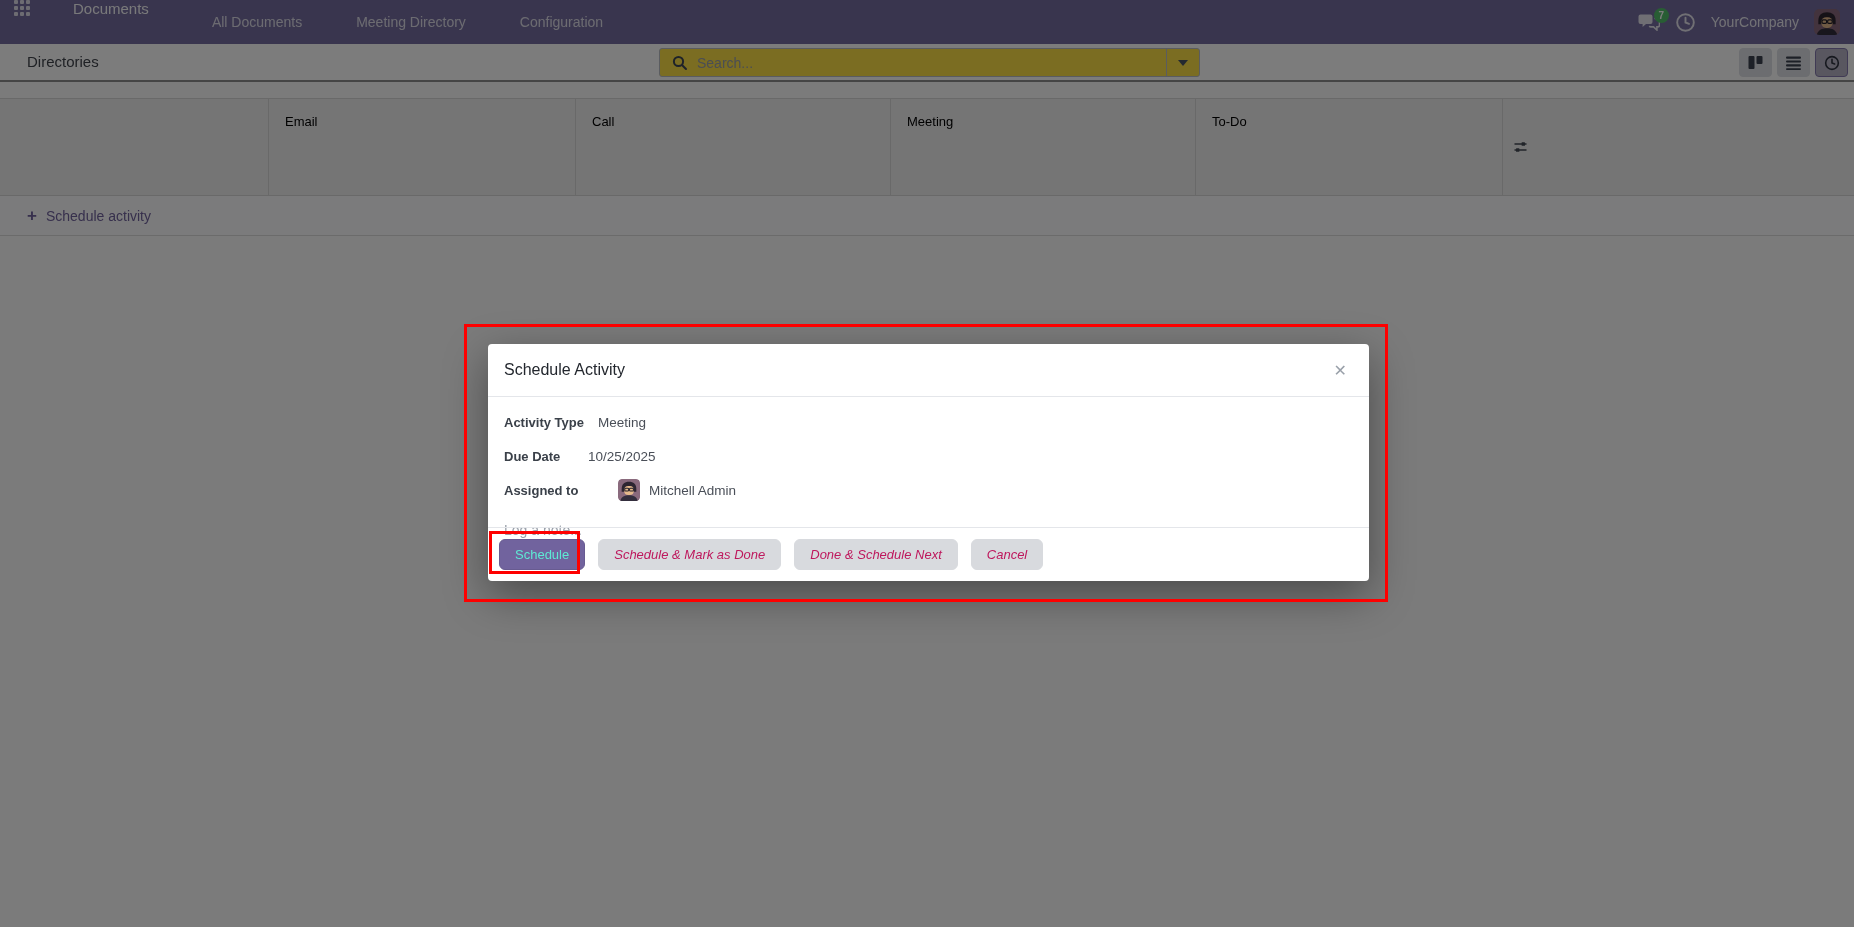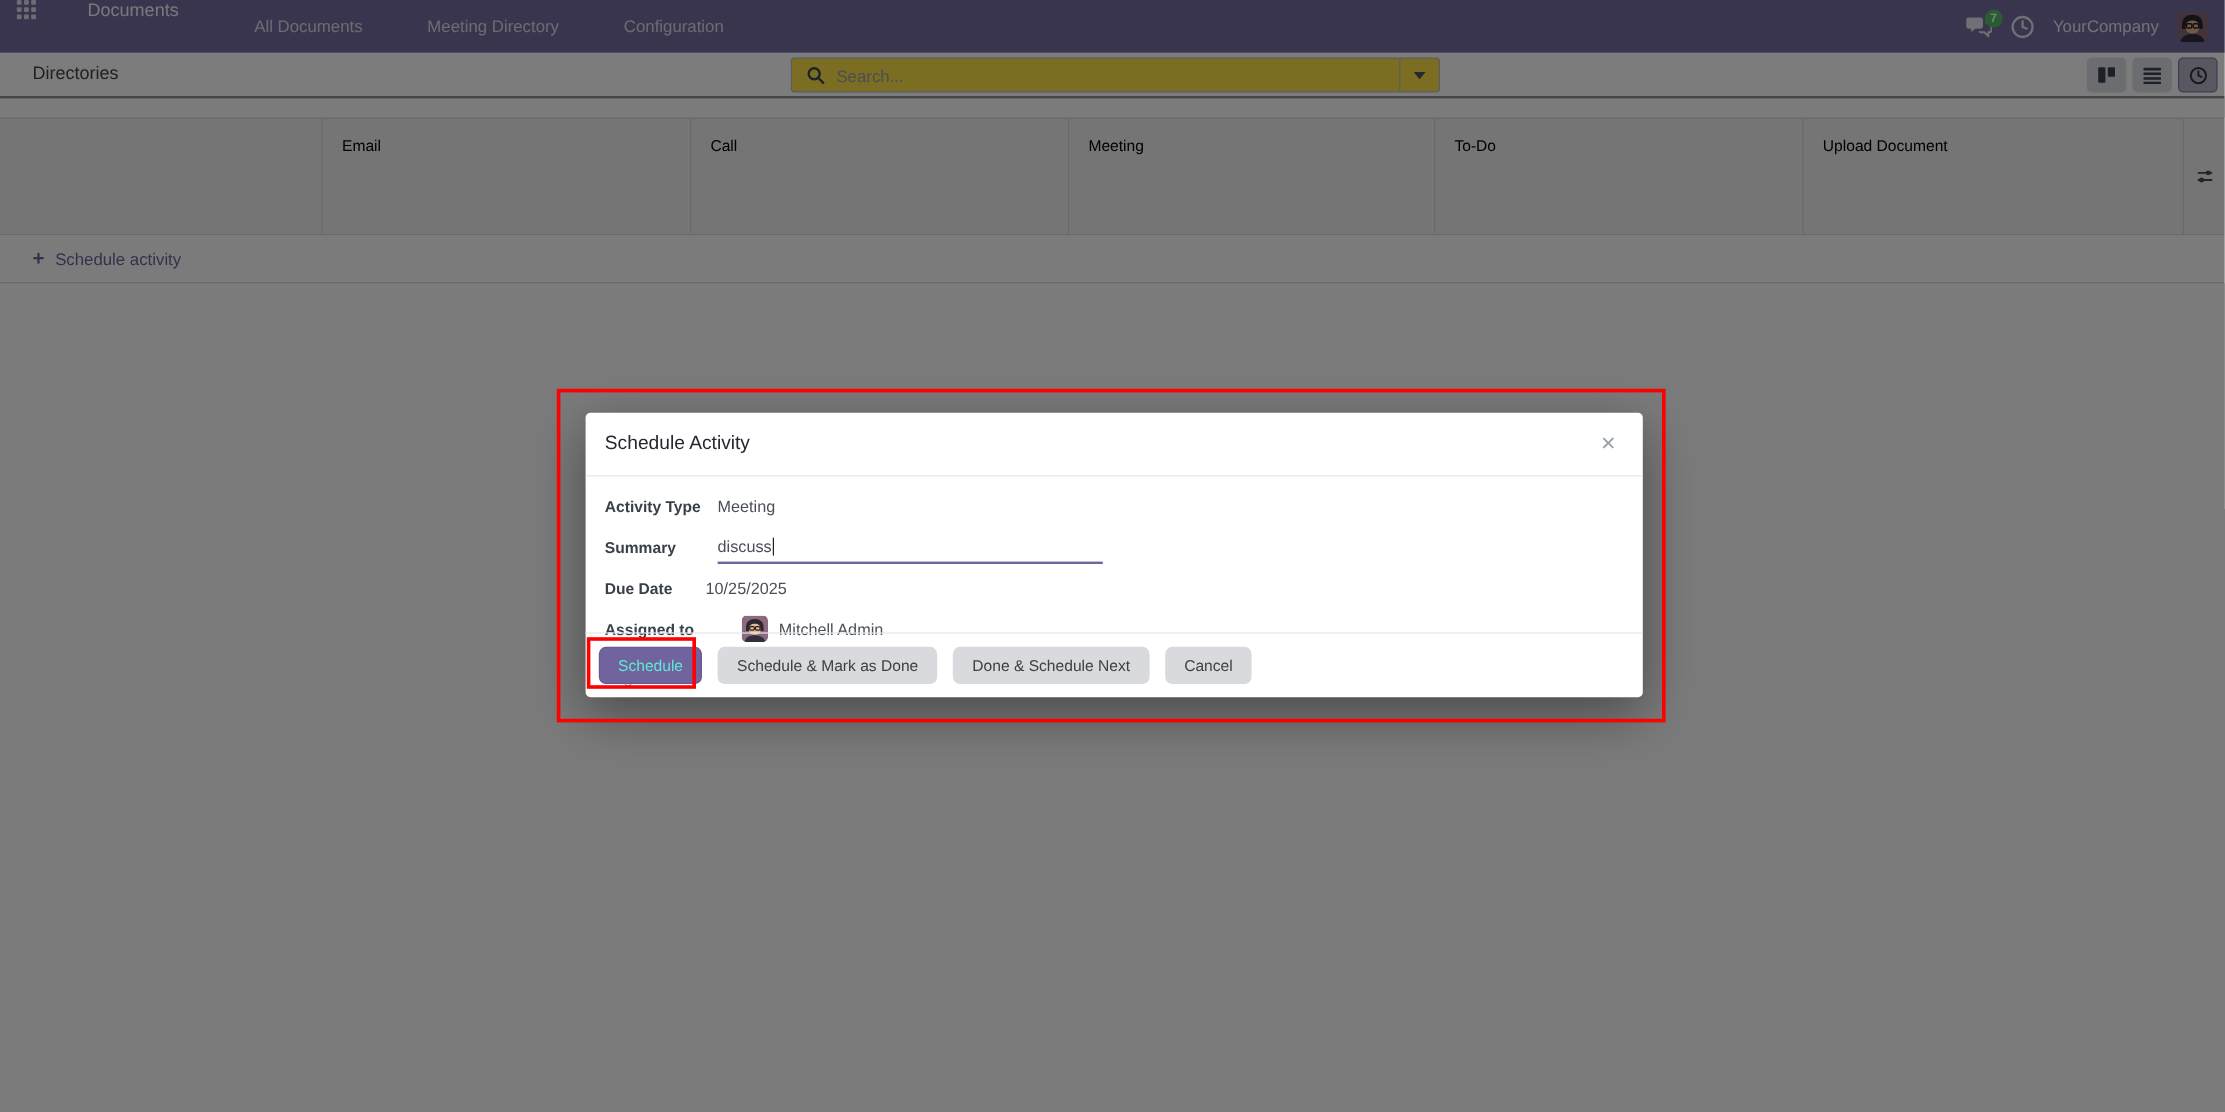--- a/index.html
+++ b/index.html
@@ -191,7 +191,6 @@
       <div class="th c2">Call</div>
       <div class="th c3">Meeting</div>
       <div class="th c4">To-Do</div>
-      <div class="th c5">Upload Document</div>
       <div class="th c6">
         <span>
           <svg width="15" height="14" viewBox="0 0 15 14" stroke="#454b54" stroke-width="1.5" fill="#454b54">

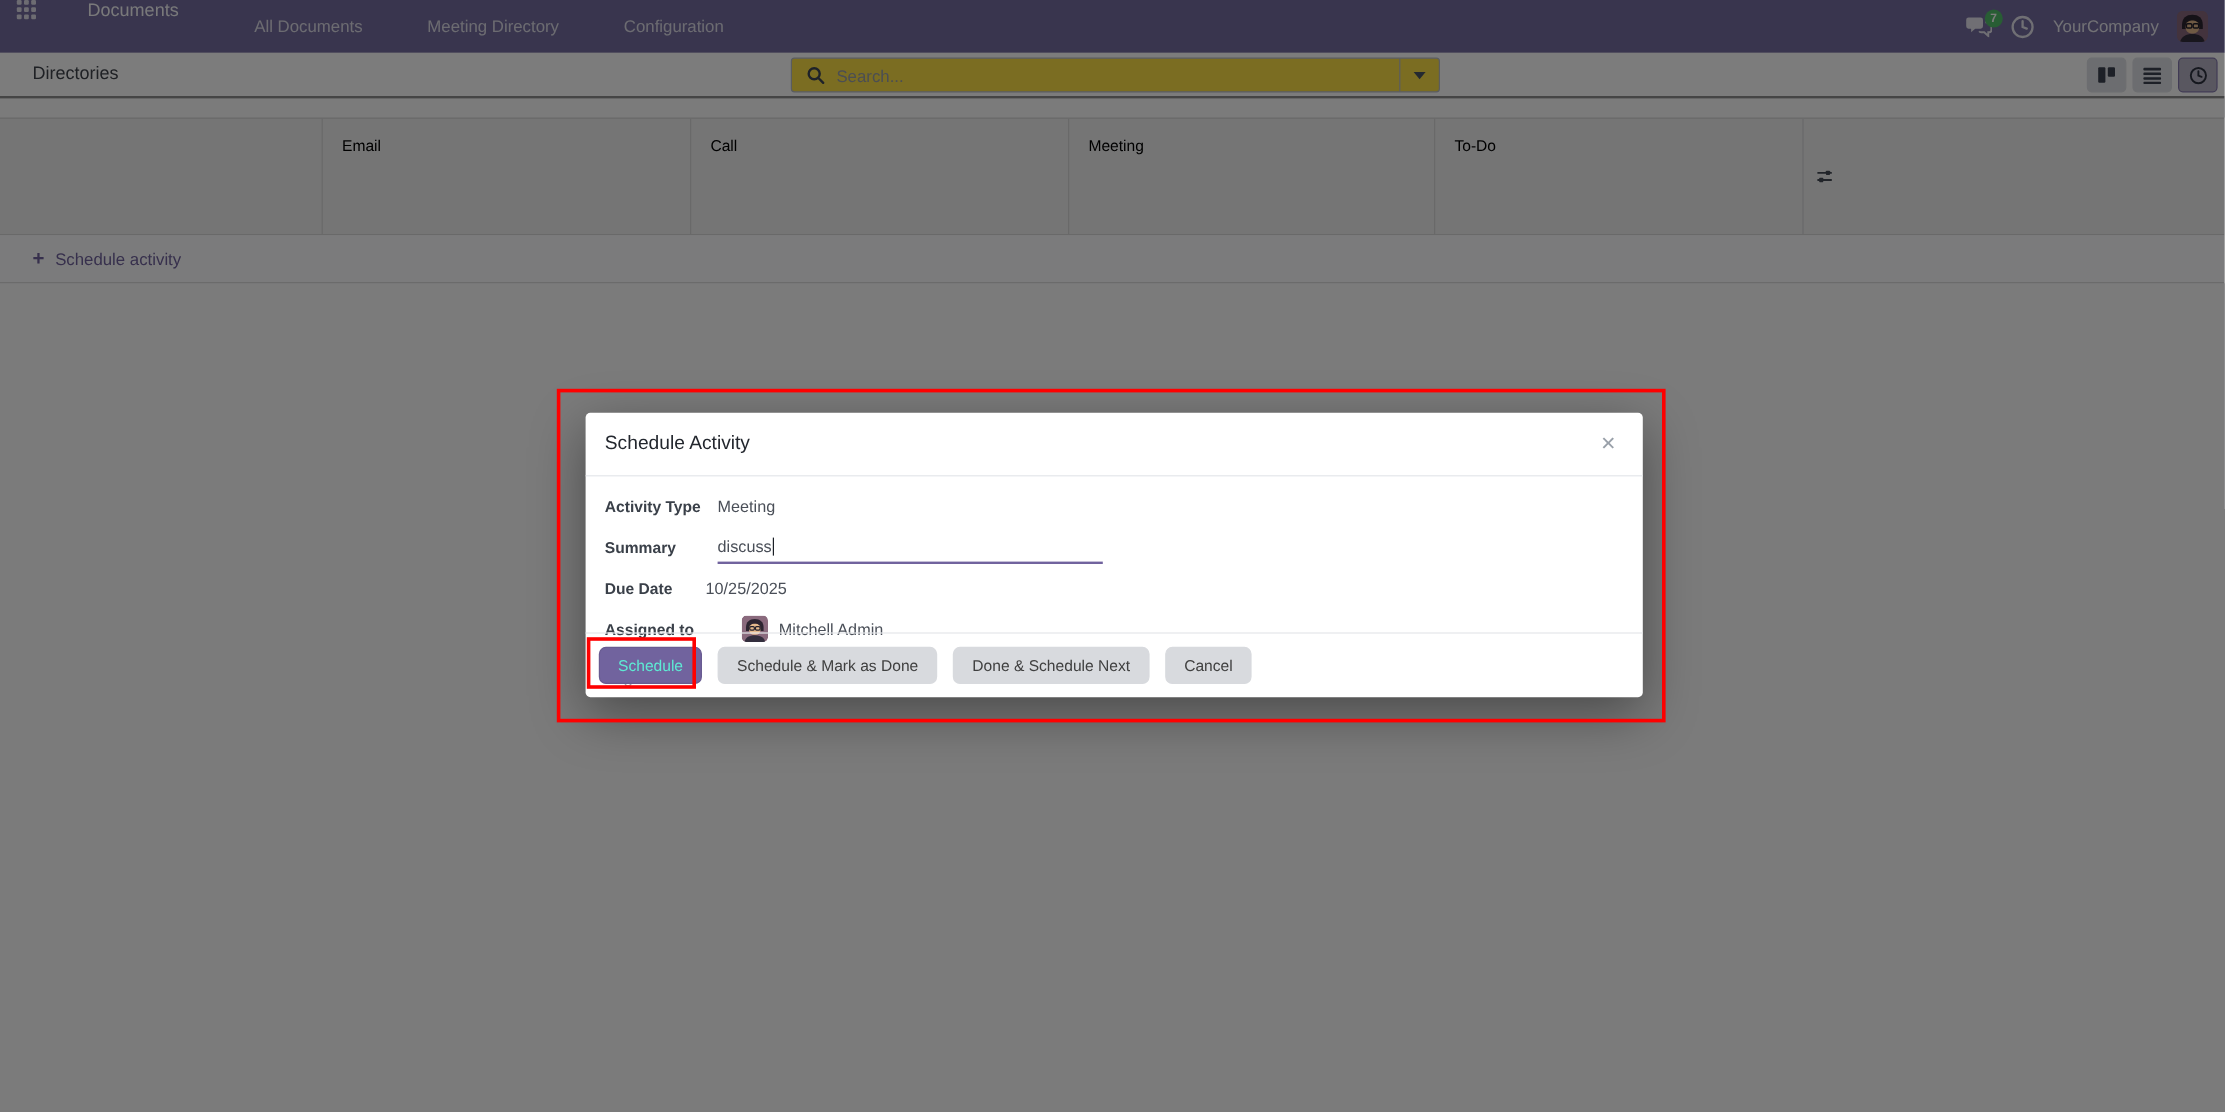--- a/index.html
+++ b/index.html
@@ -223,13 +223,6 @@
             <div class="flabel">Activity Type</div>
             <div class="fvalue">Meeting</div>
           </div>
-          <div class="frow">
-            <div class="flabel">Summary</div>
-            <div class="summary-wrap">
-              <span class="summary-text">discuss</span>
-                <span class="caret"></span>
-            </div>
-          </div>
         </div>
         <div class="col-right">
           <div class="frow">

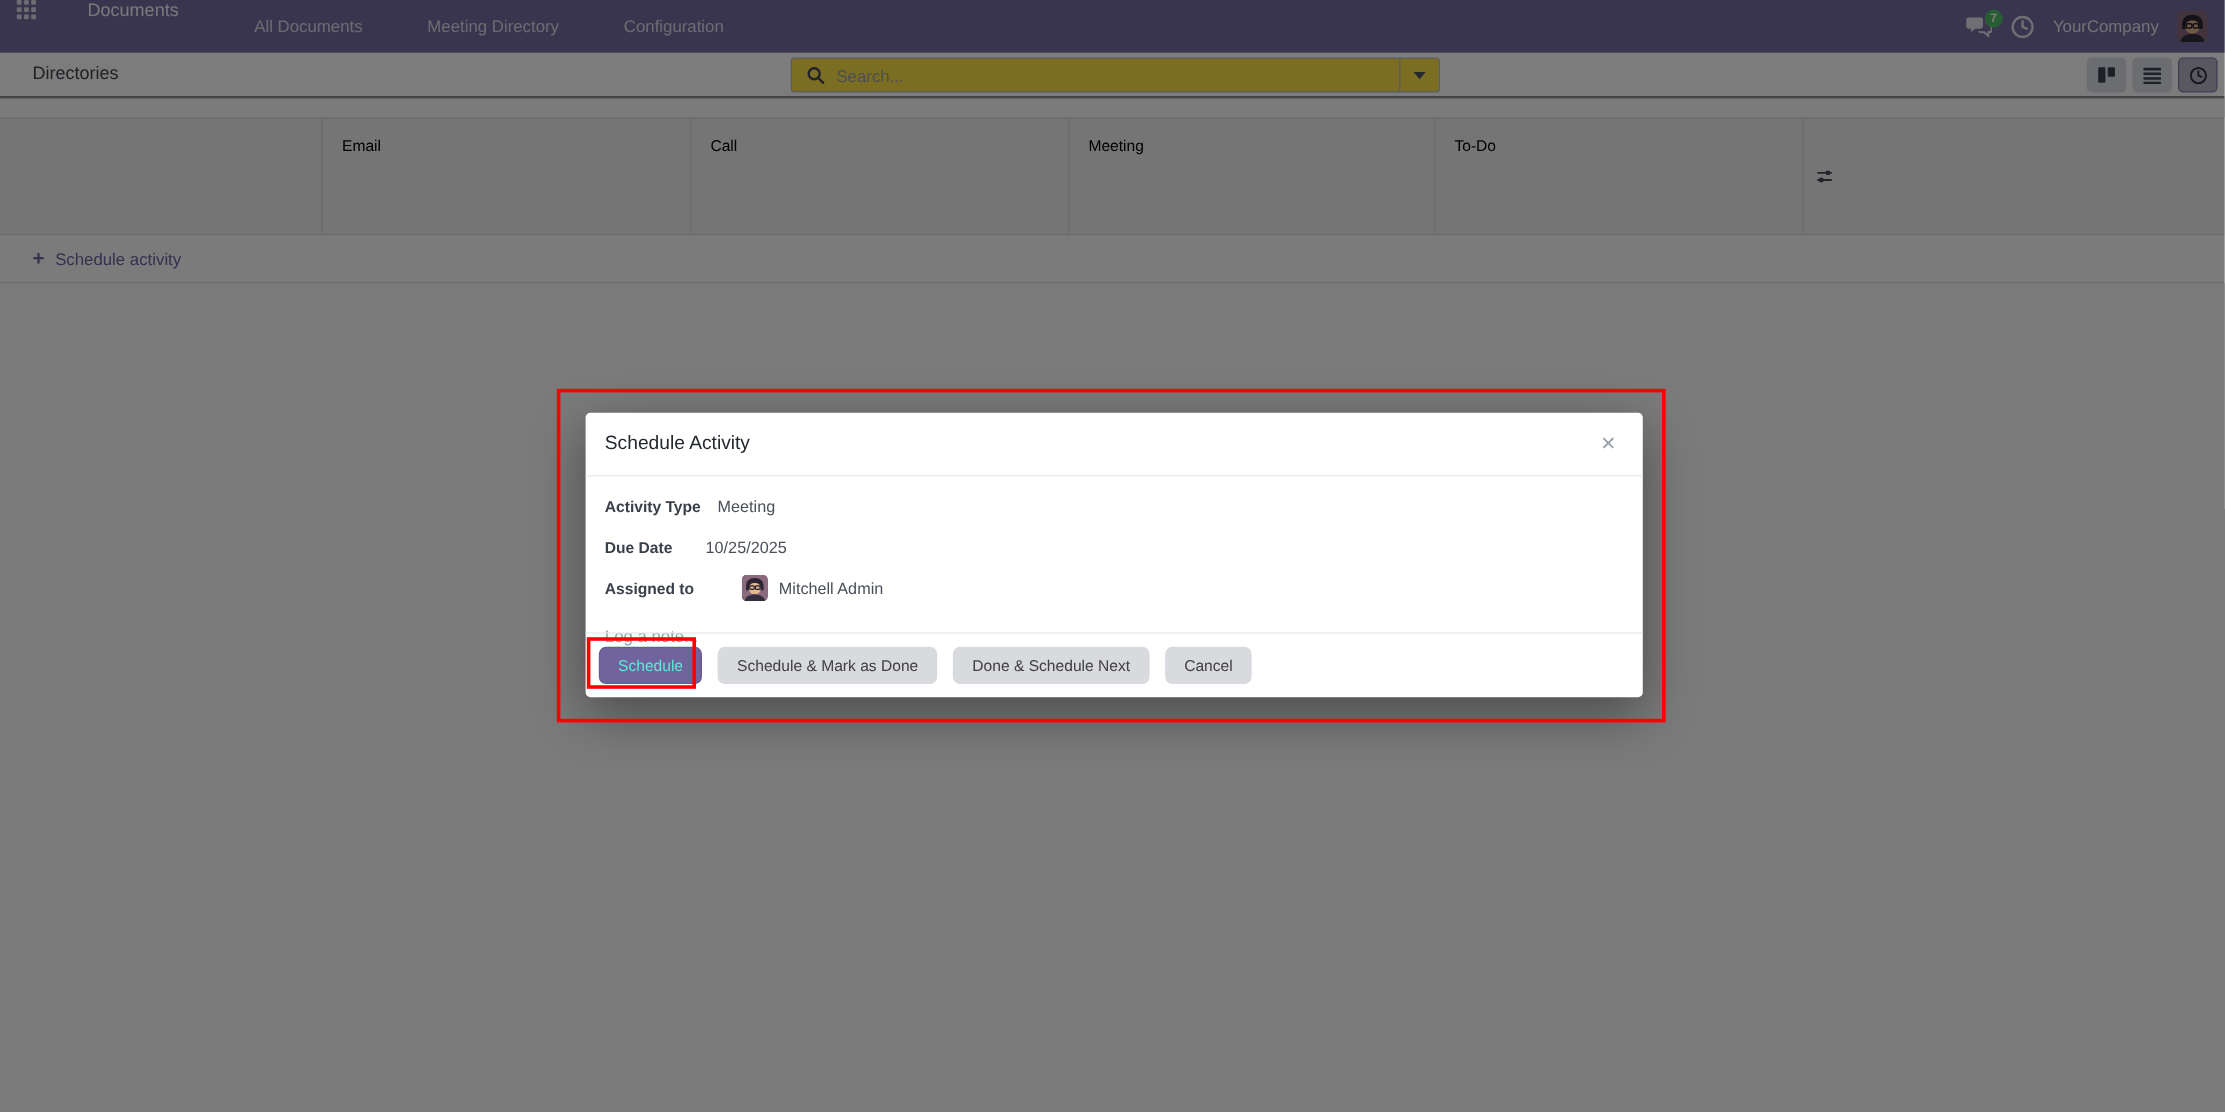--- a/index.html
+++ b/index.html
@@ -83,7 +83,7 @@
   .btn { height:31px; border-radius:6px; padding:0 15px; font-size:13px; font-weight:500;
          display:flex; align-items:center; cursor:pointer; white-space:nowrap; }
   .btn-primary { background:#71639e; border:1px solid #685b91; color:#5eead4; }
-  .btn-secondary { background:#d8dade; border:1px solid #d8dade; color:#404040; }
+  .btn-secondary { background:#d8dade; border:1px solid #d8dade; color:#be185d;font-style:italic; }
 
   
   .ann { position:absolute; border:3px solid #fe0000; z-index:30; pointer-events:none; }

